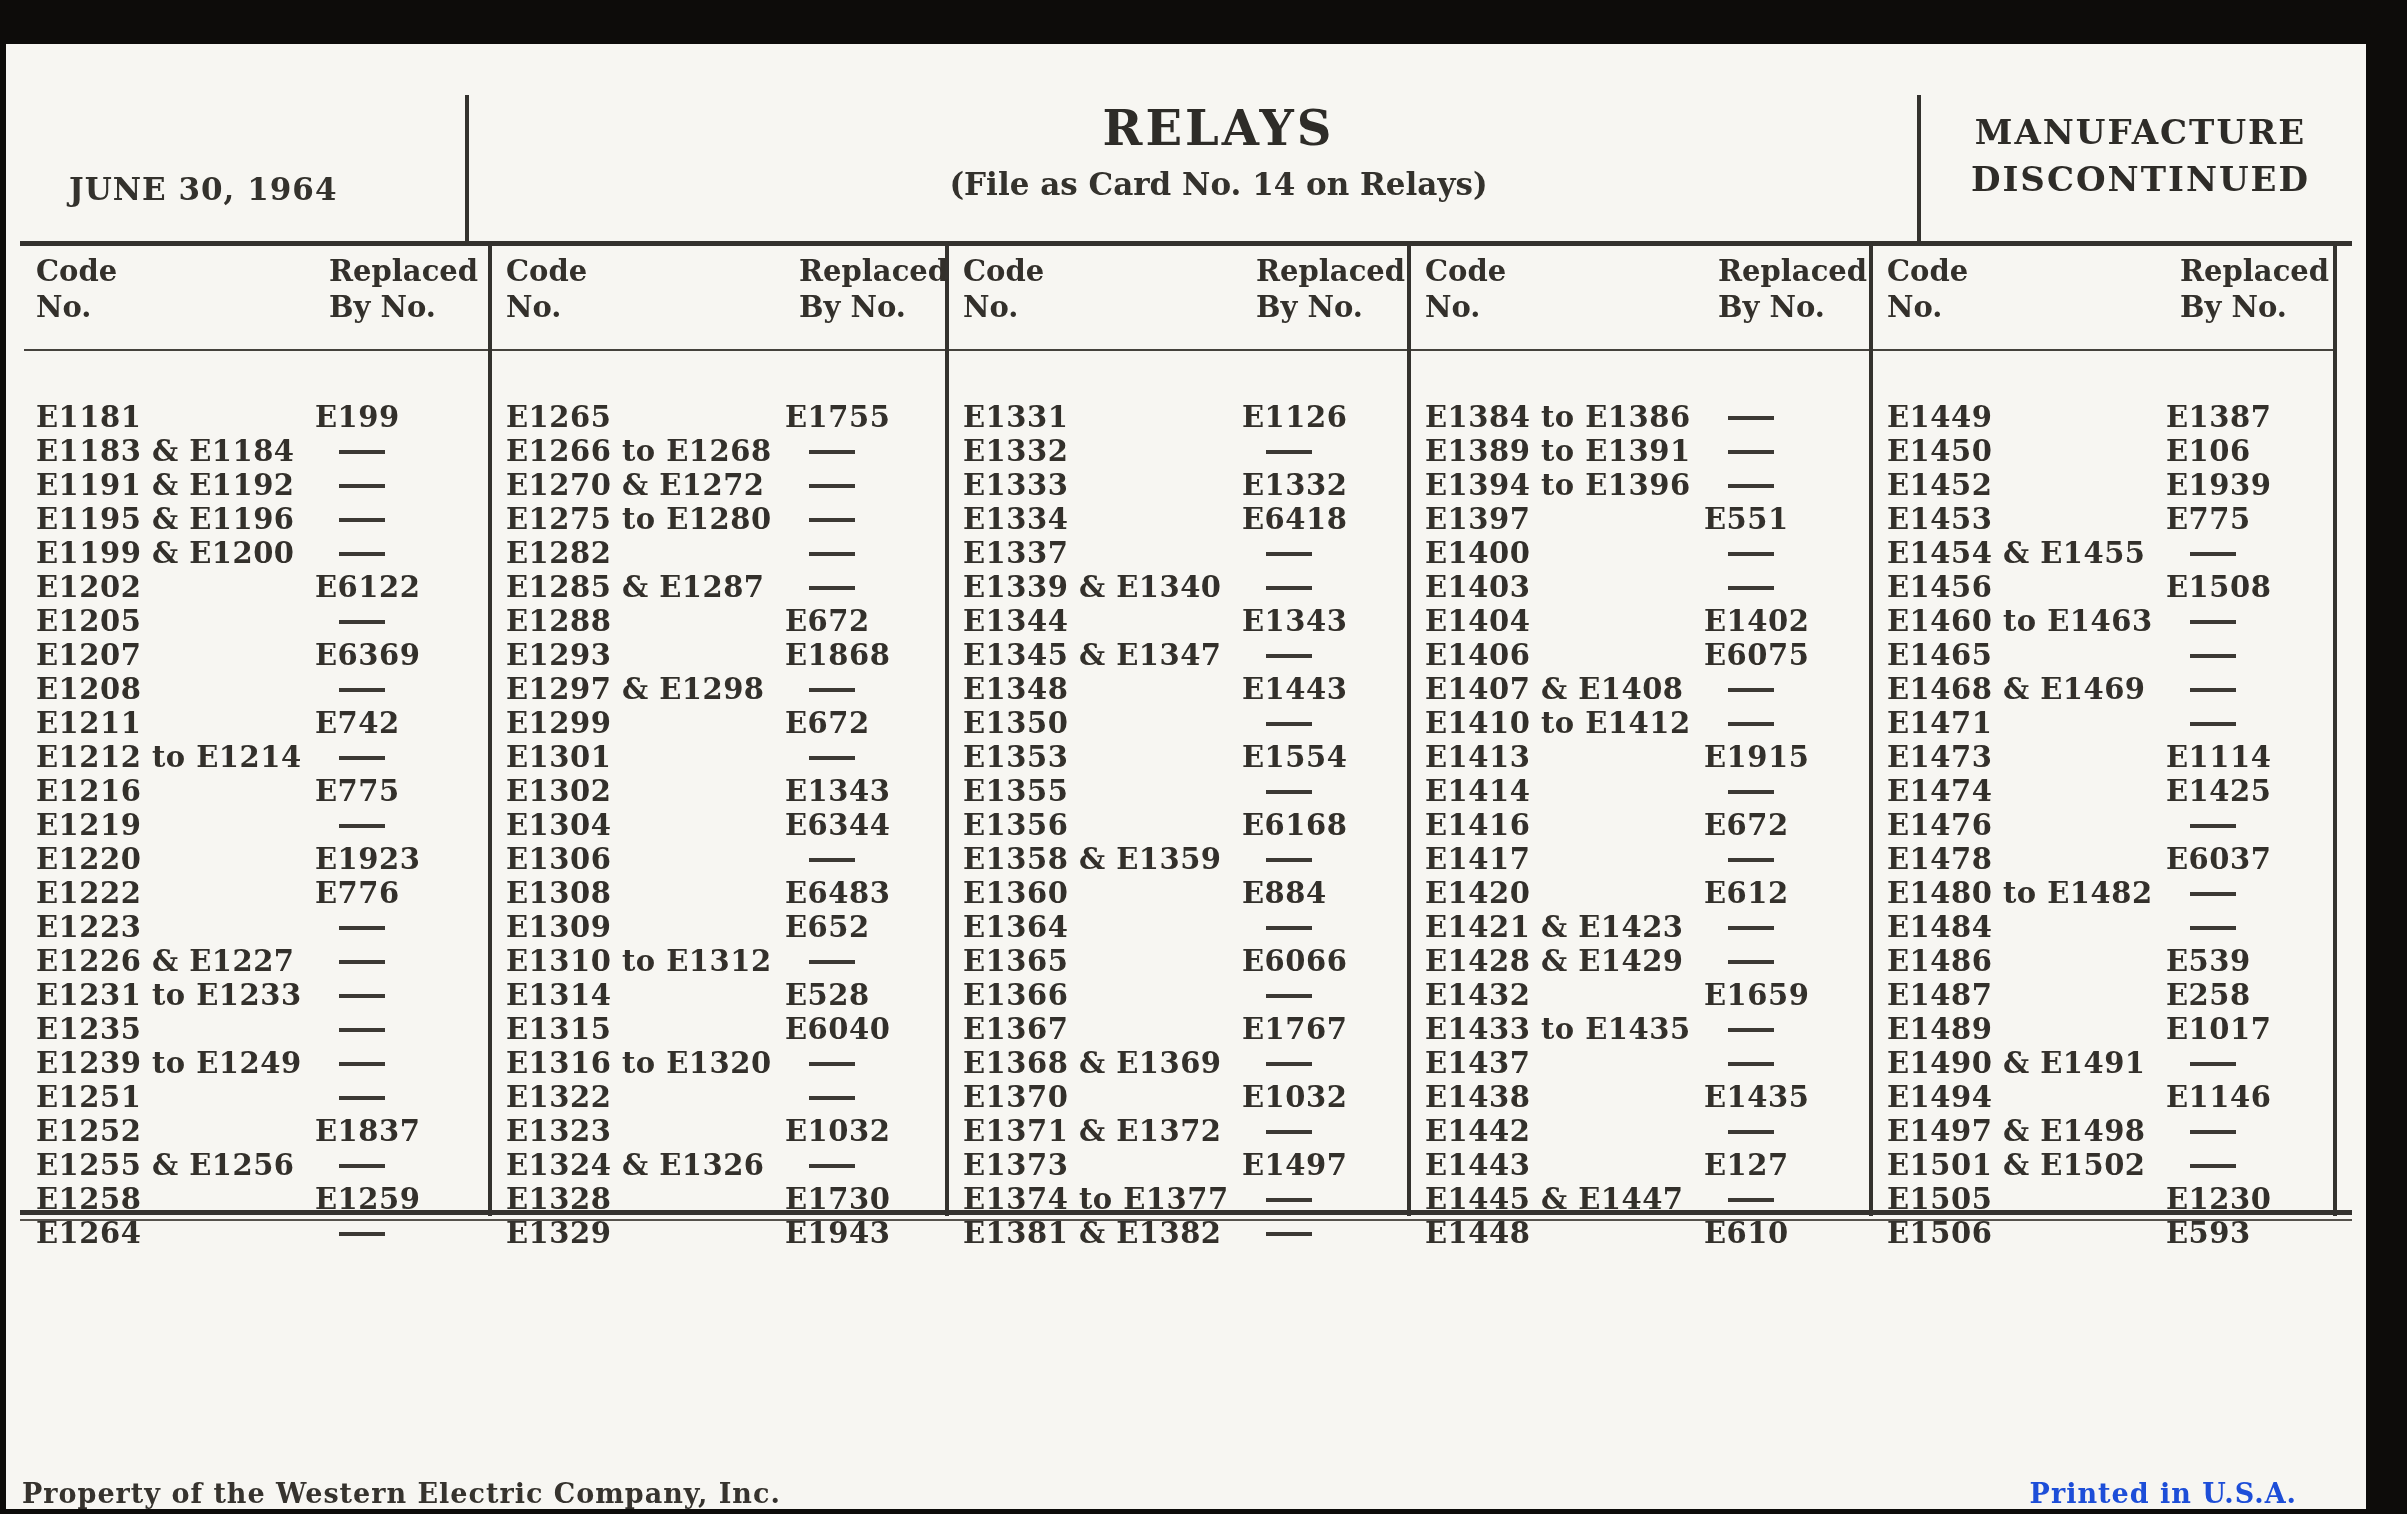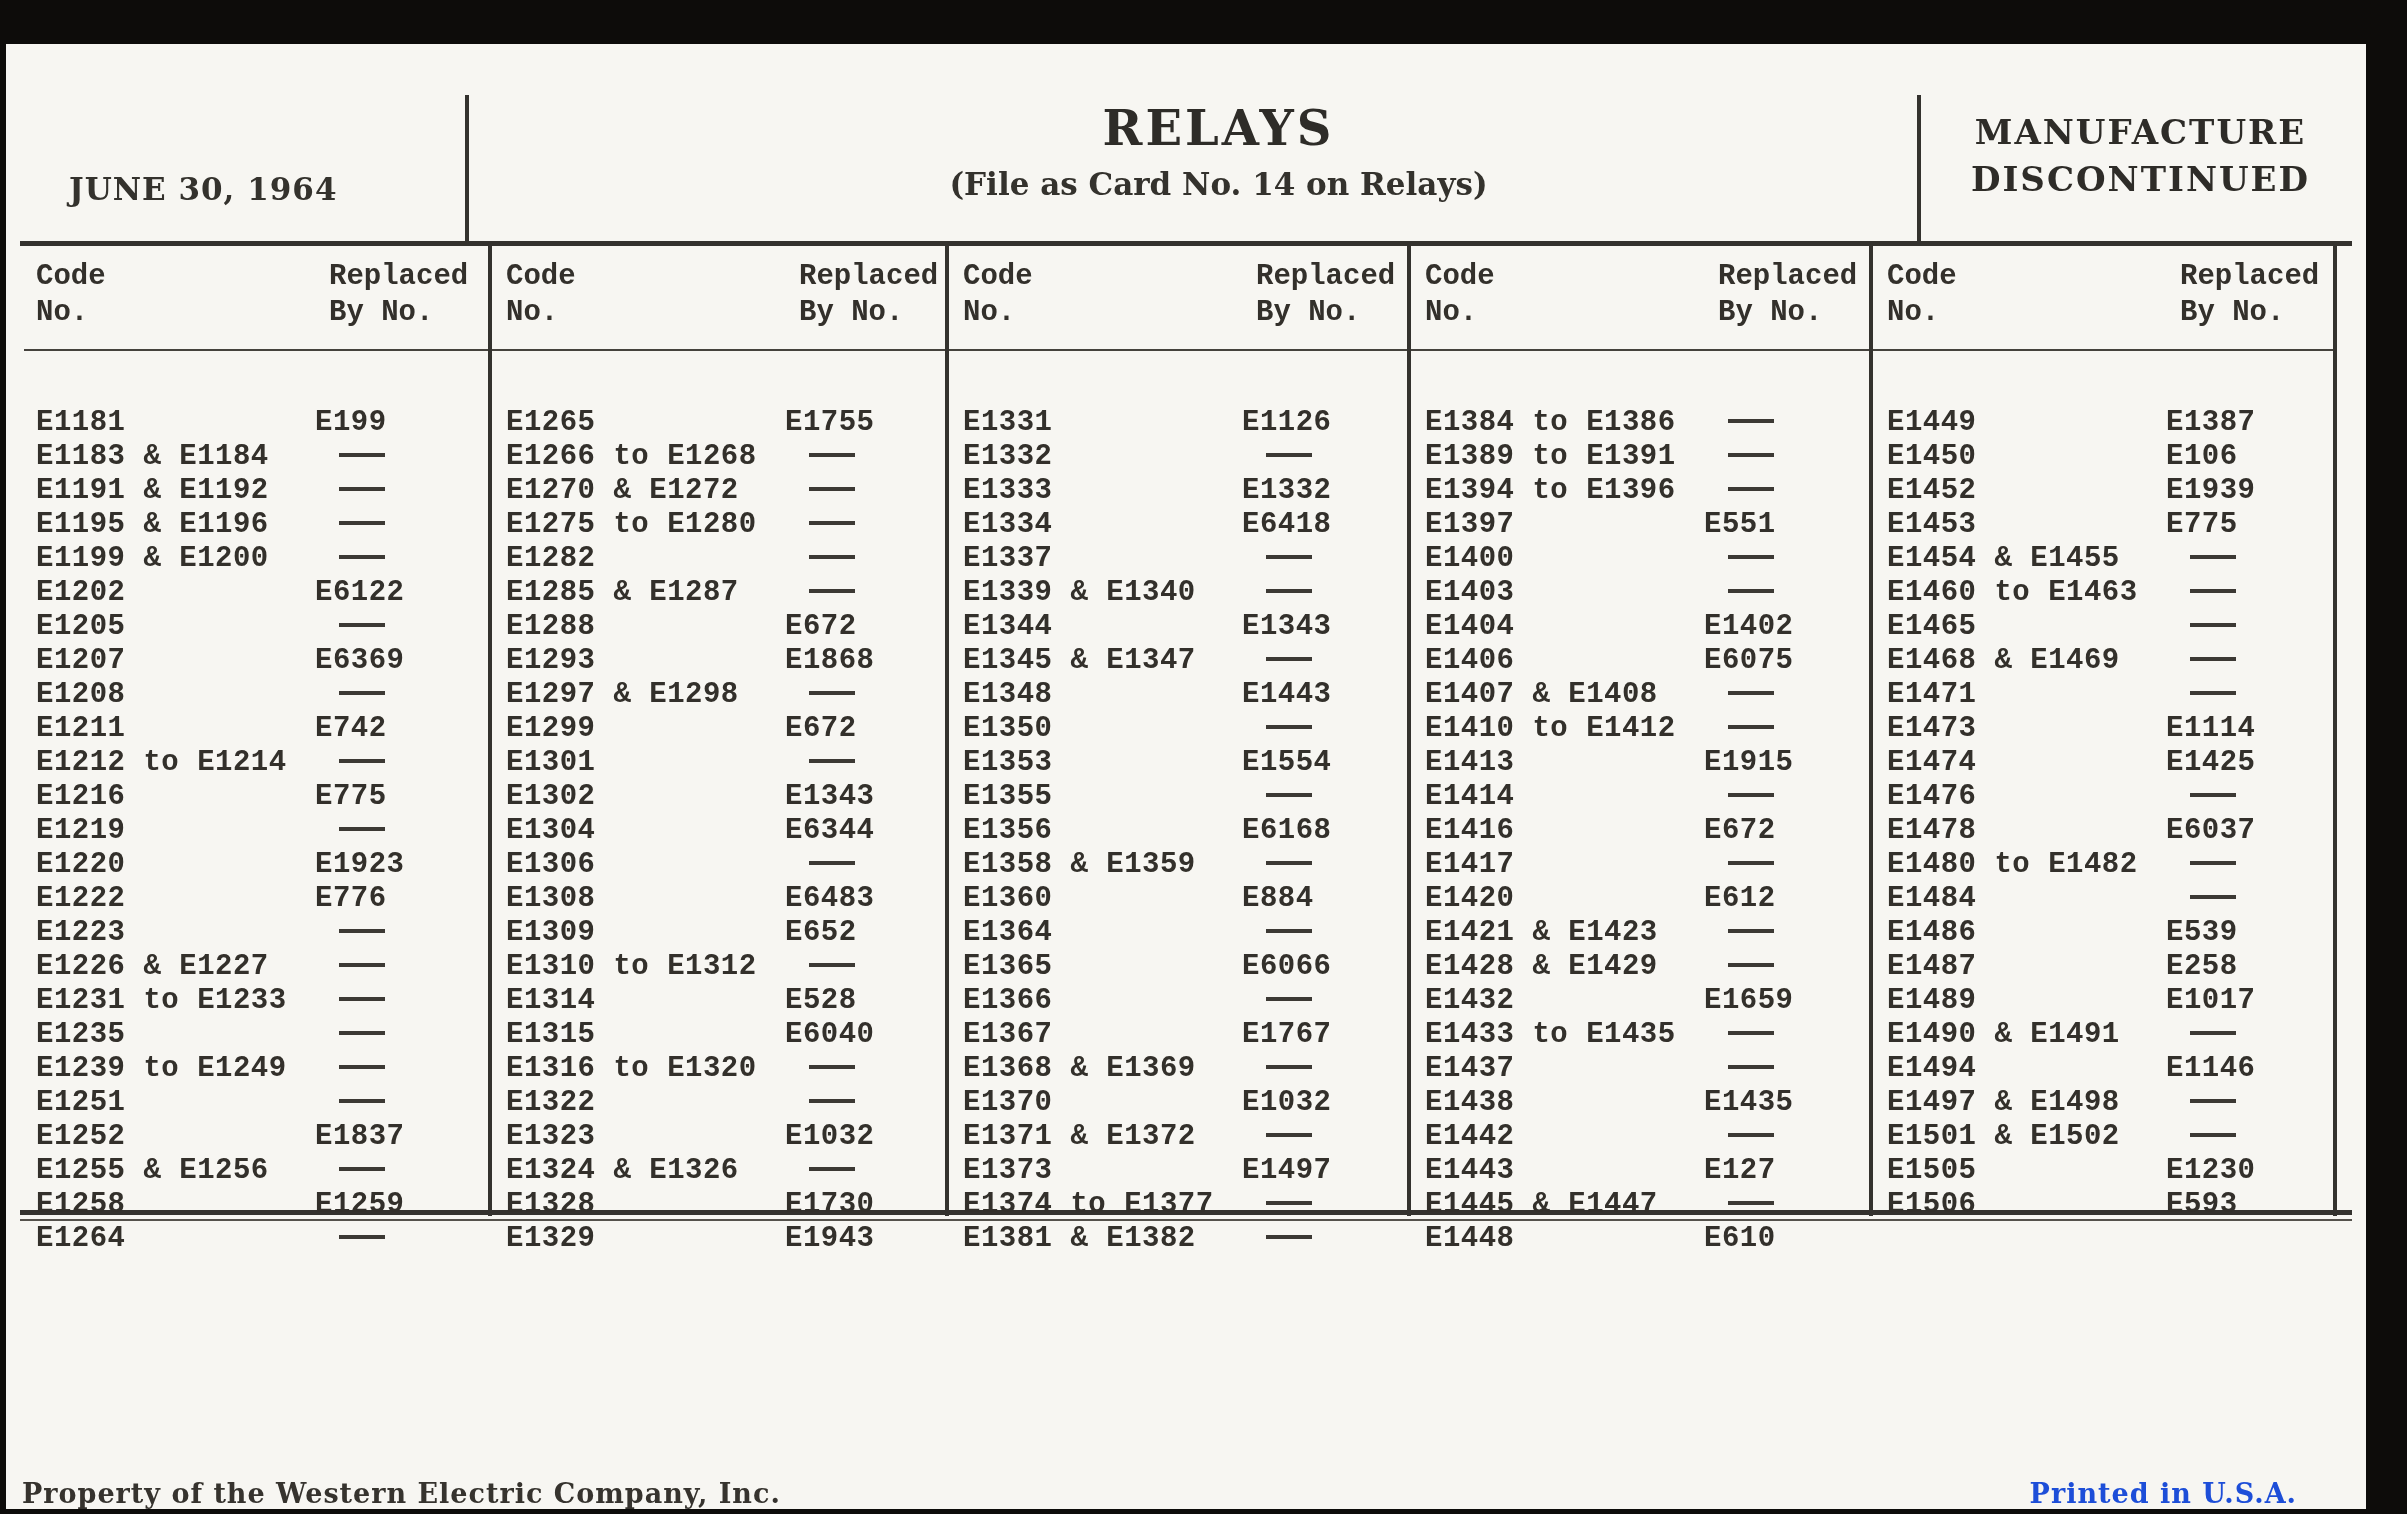--- a/index.html
+++ b/index.html
@@ -65,7 +65,7 @@
   .v4 { left: 1863px; }
   .v5 { left: 2327px; }
   
-  .t-col { position: absolute; top: 198px; height: 975px; font-family: Liberation Mono, monospace; }
+  .t-col { position: absolute; top: 192px; height: 975px; }
   .tc0 { left: 16px;   width: 462px; }
   .tc1 { left: 486px;  width: 448px; }
   .tc2 { left: 943px;  width: 454px; }

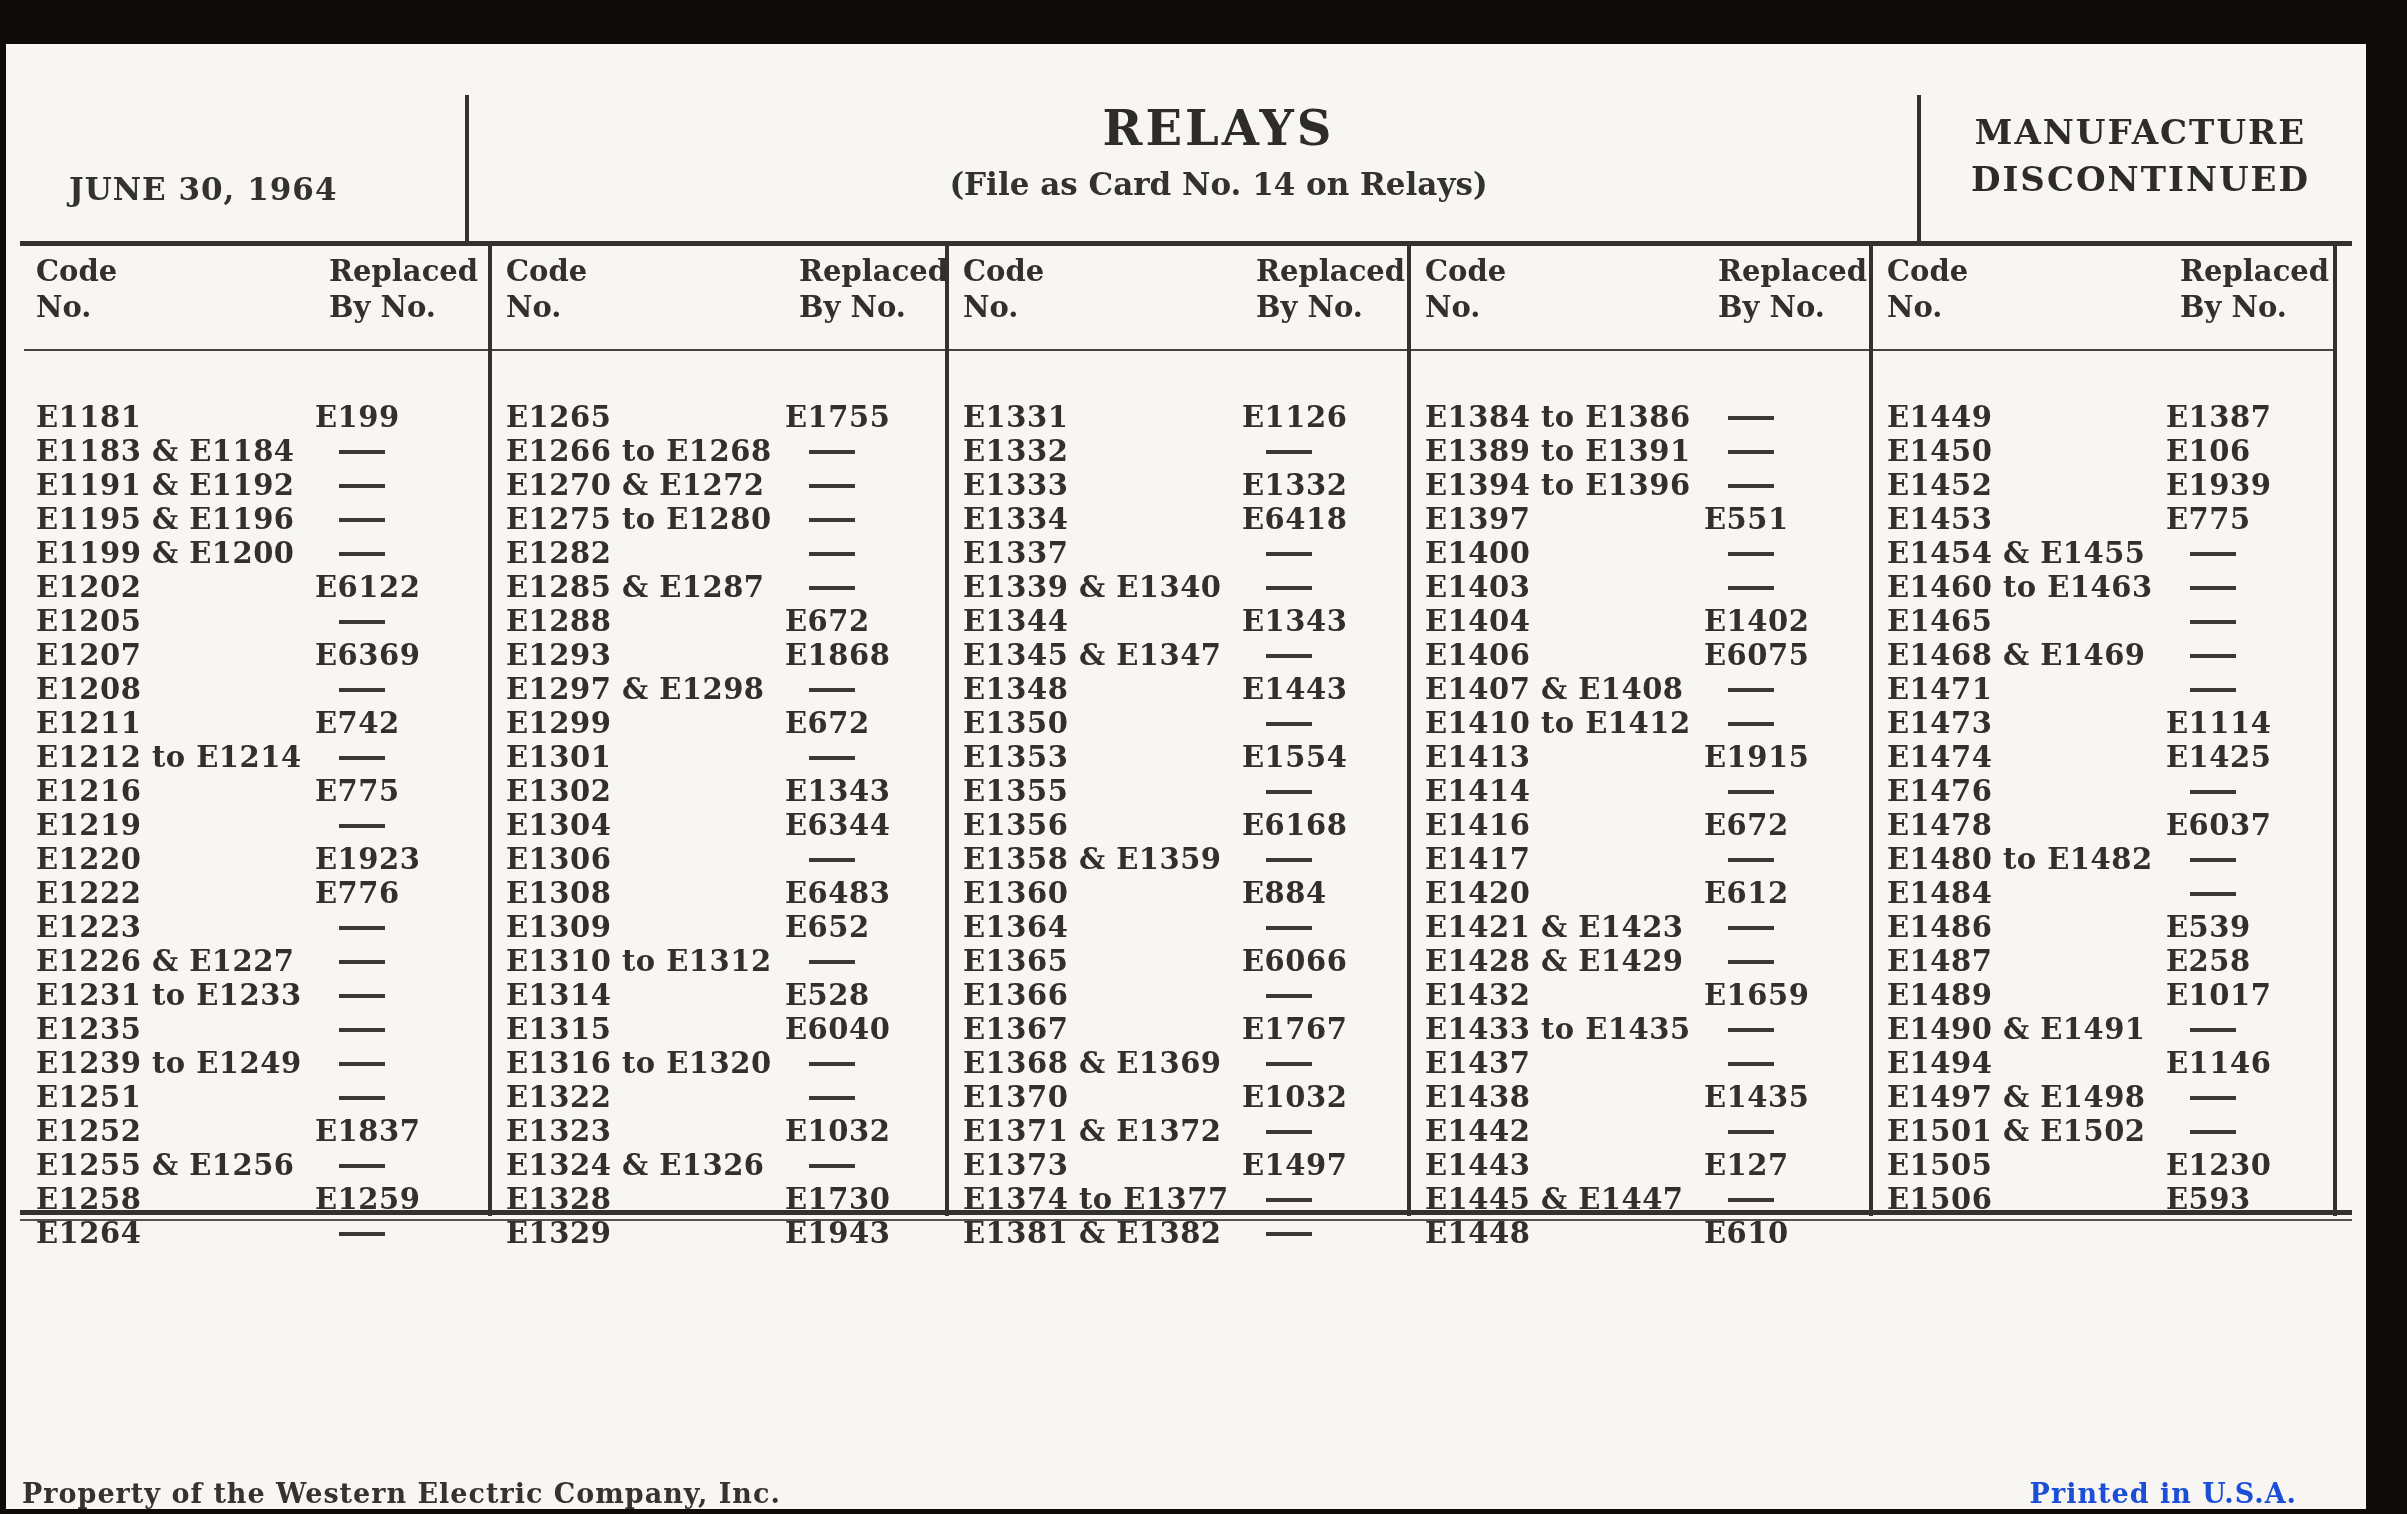--- a/index.html
+++ b/index.html
@@ -311,6 +311,7 @@
           <div class="row"><span class="code-val">E1452</span><span class="replaced-val">E1939</span></div>
           <div class="row"><span class="code-val">E1453</span><span class="replaced-val">E775</span></div>
           <div class="row"><span class="code-val">E1454 &amp; E1455</span><span class="replaced-val"><span class="dash-bar"></span></span></div>
+          <div class="row"><span class="code-val">E1456</span><span class="replaced-val">E1508</span></div>
           <div class="row"><span class="code-val">E1460 to E1463</span><span class="replaced-val"><span class="dash-bar"></span></span></div>
           <div class="row"><span class="code-val">E1465</span><span class="replaced-val"><span class="dash-bar"></span></span></div>
           <div class="row"><span class="code-val">E1468 &amp; E1469</span><span class="replaced-val"><span class="dash-bar"></span></span></div>

